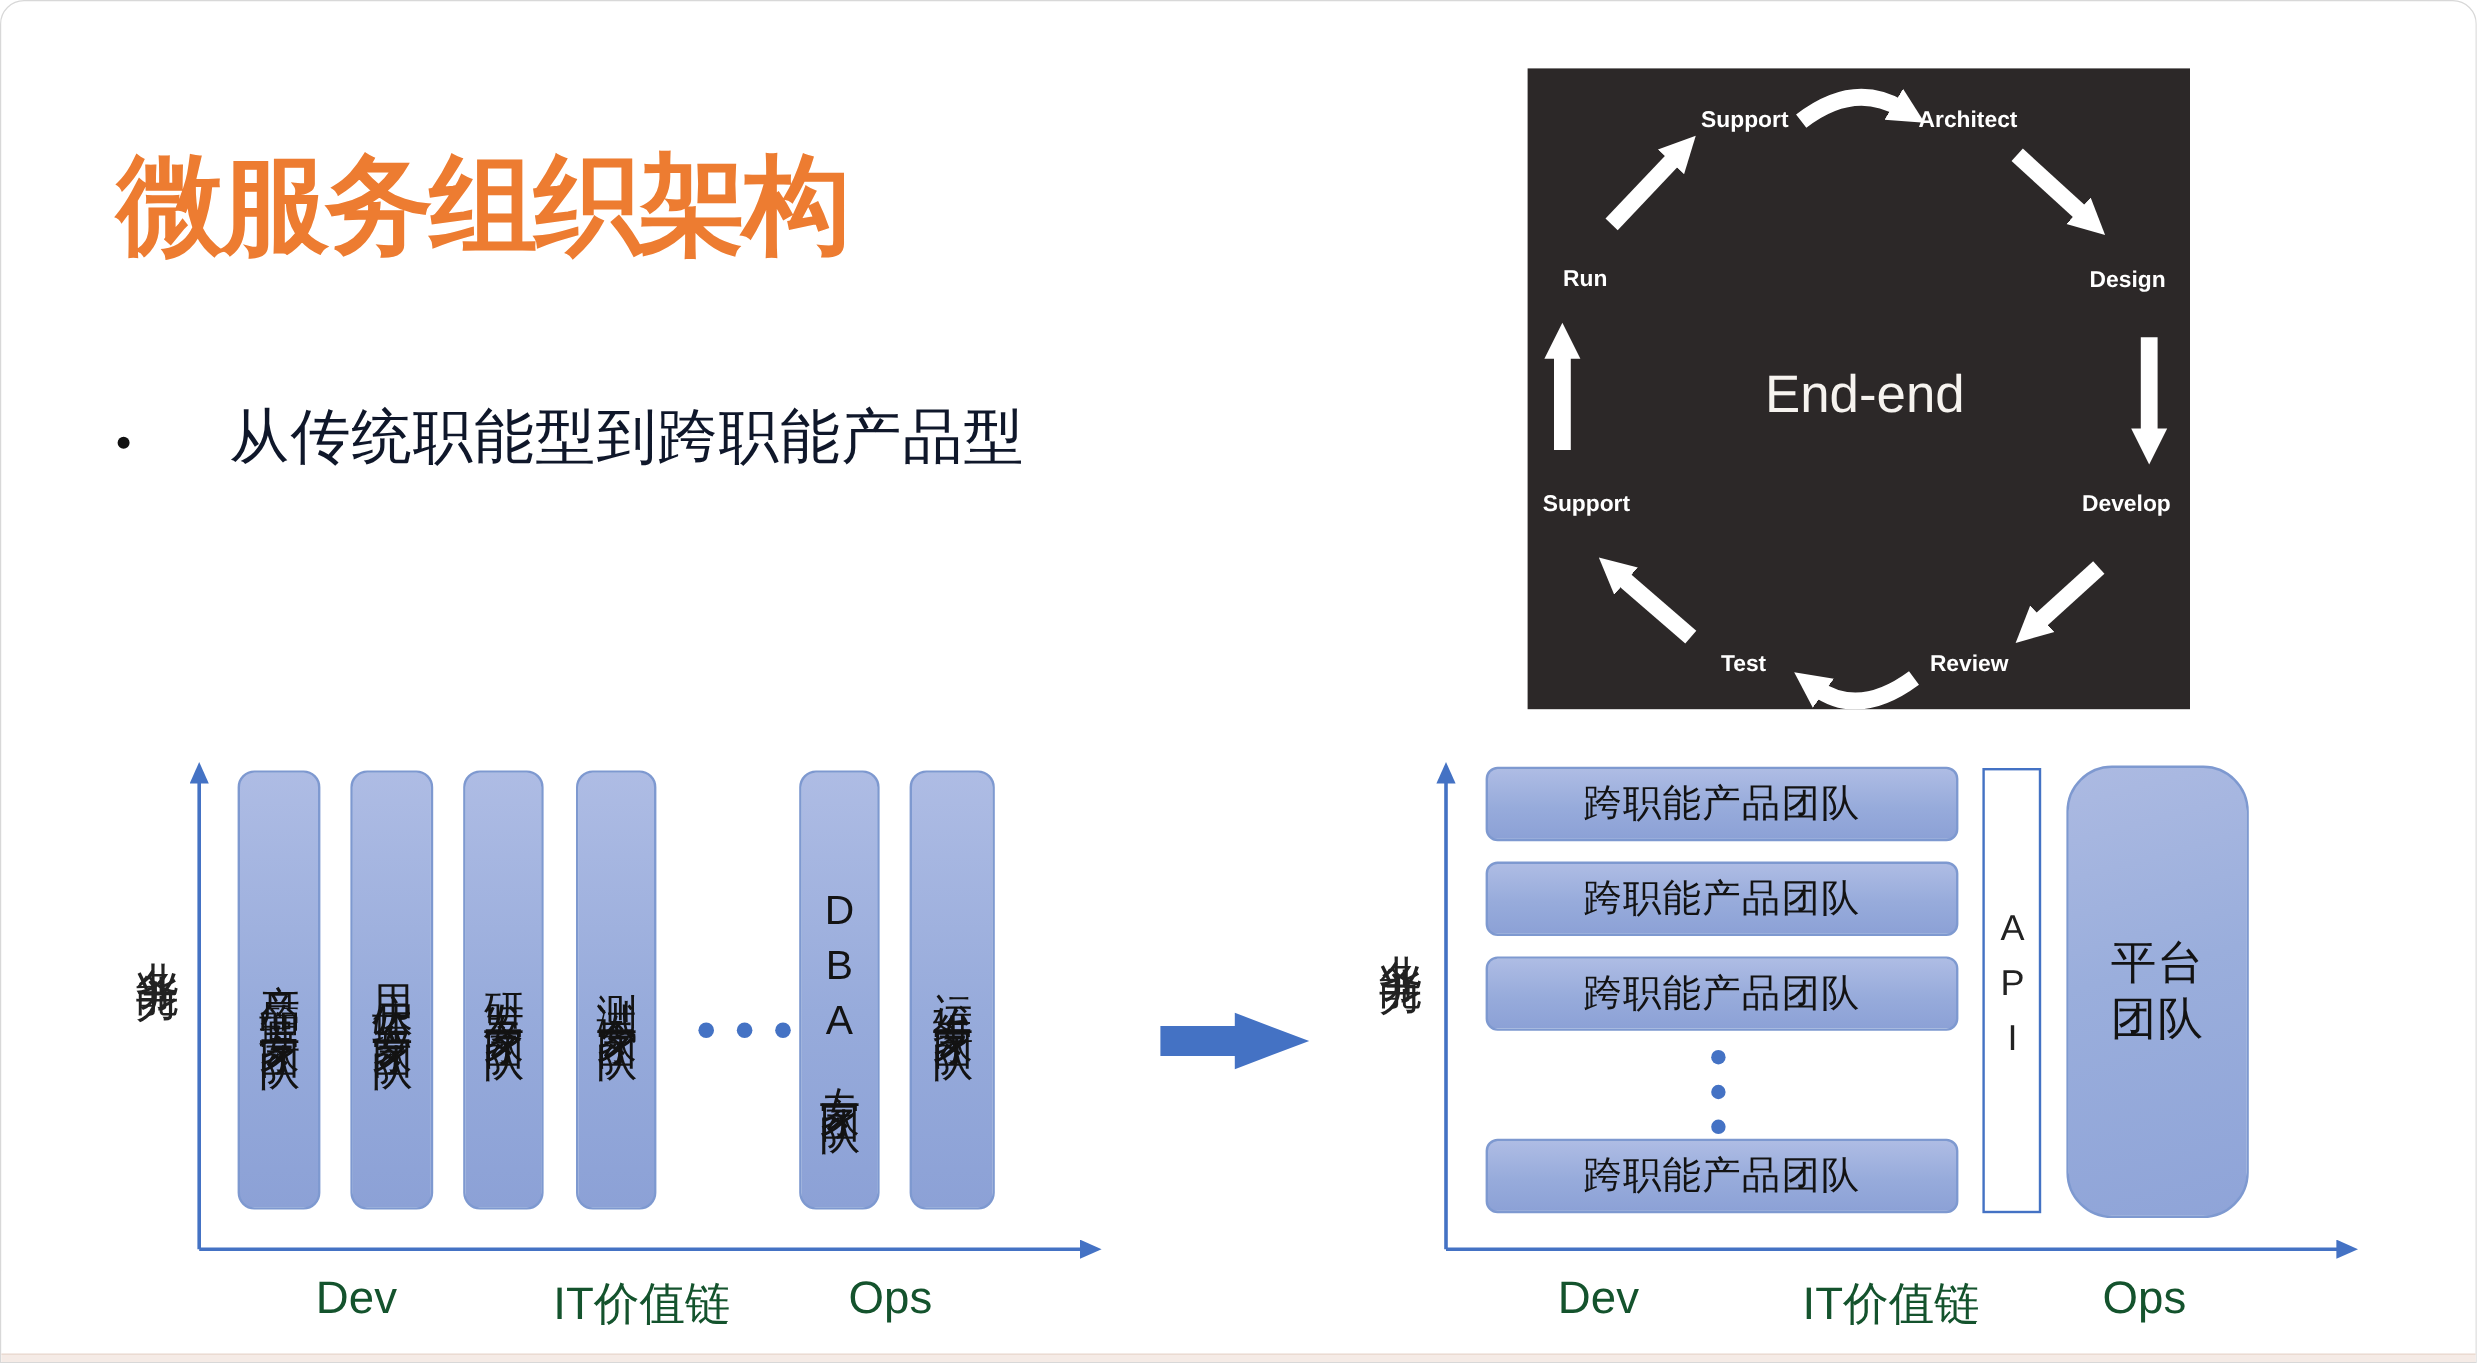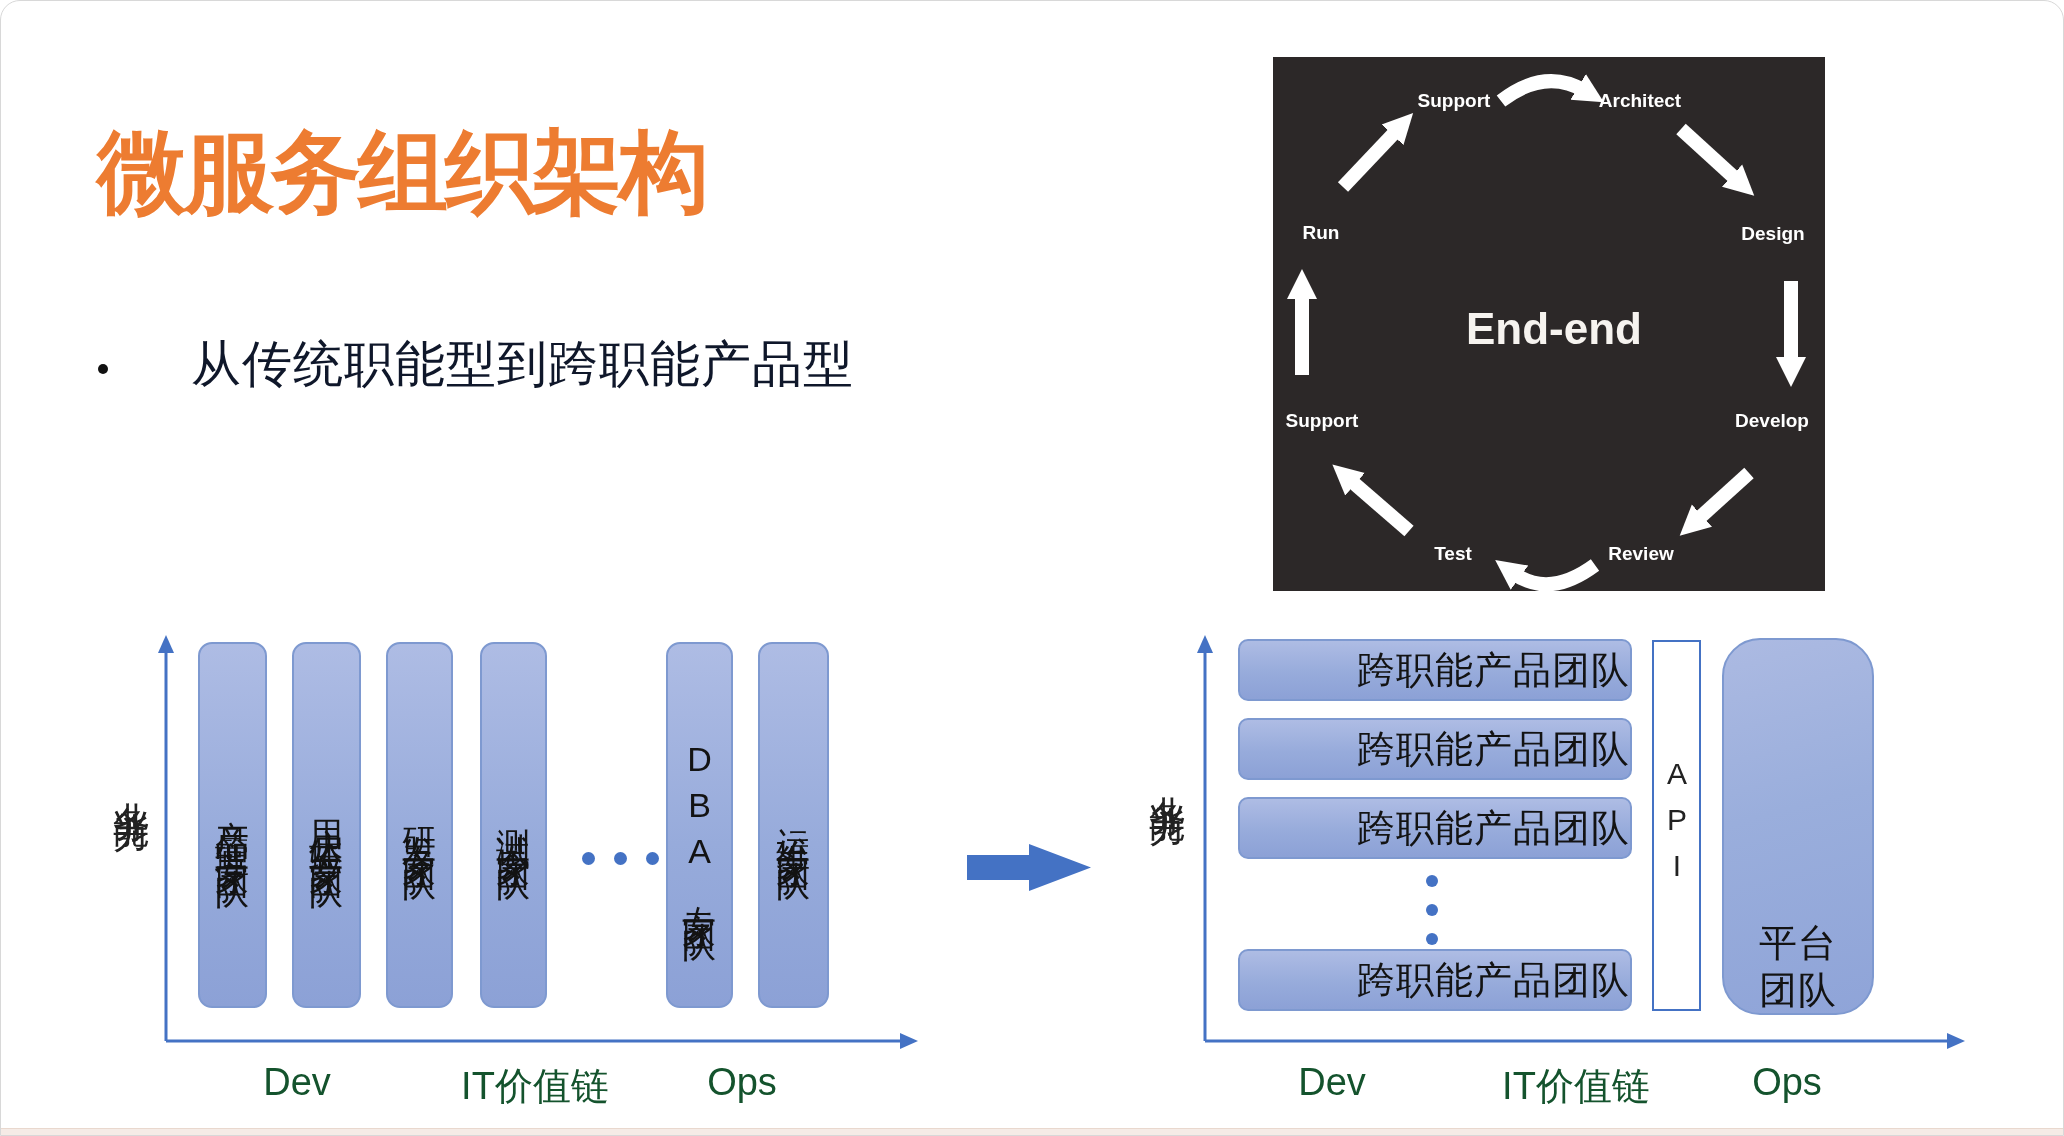--- a/index.html
+++ b/index.html
@@ -18,7 +18,7 @@
   .ca{fill:none;stroke:#ffffff;stroke-width:14;}
   .cyc-label{position:absolute;transform:translate(-50%,-50%);color:#fff;font-size:19px;font-weight:bold;white-space:nowrap;}
   .cyc-center{position:absolute;left:281px;top:272px;transform:translate(-50%,-50%);color:#f6f3ef;
-              font-size:44px;font-weight:bold;text-align:center;line-height:1.18;white-space:nowrap;}
+              font-size:44px;font-weight:normal;text-align:center;line-height:1.18;white-space:nowrap;}
 
   
   .axes{position:absolute;left:0;top:0;width:2064px;height:1136px;pointer-events:none;}

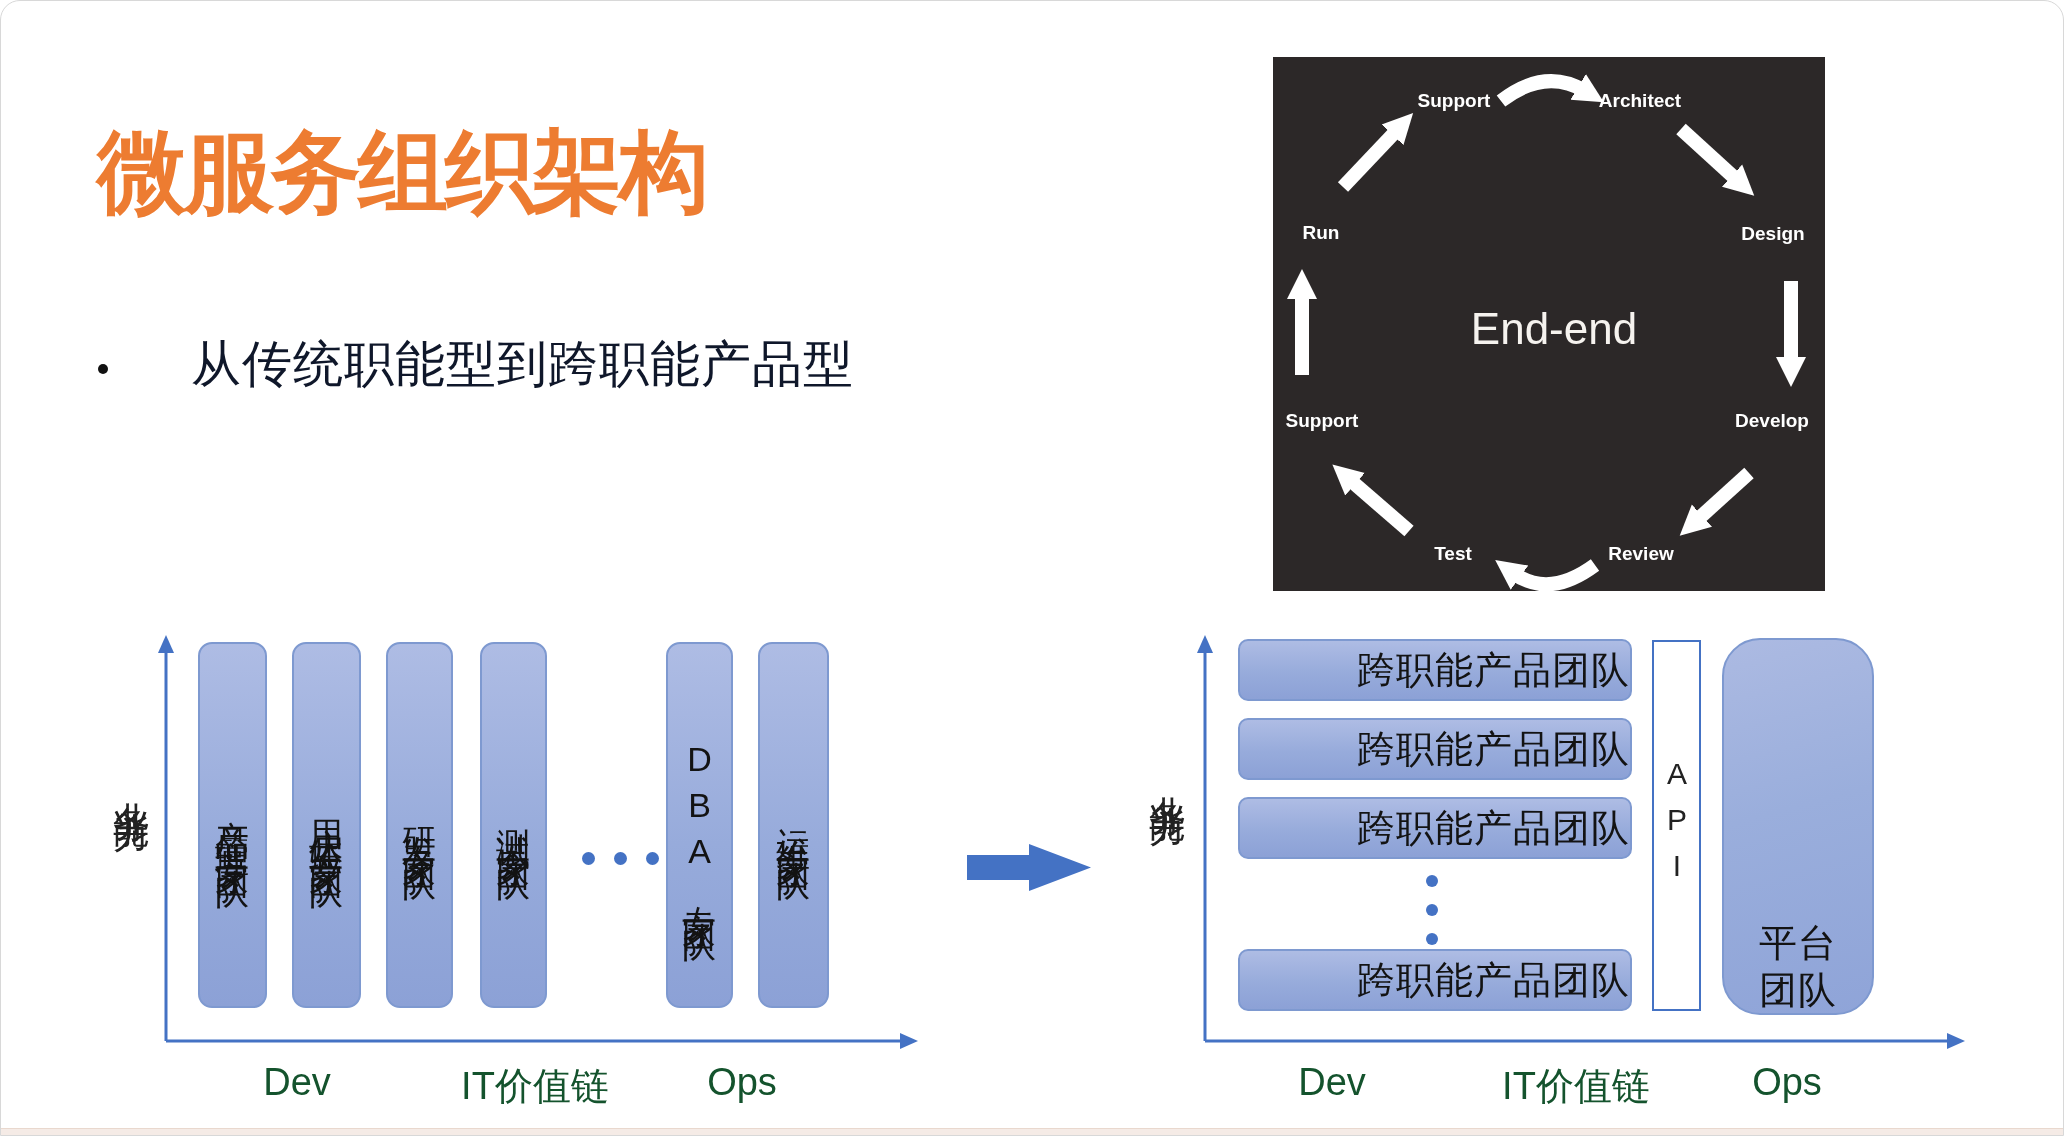--- a/index.html
+++ b/index.html
@@ -38,8 +38,8 @@
   
   .hbox{position:absolute;left:1237px;width:394px;height:62px;border-radius:10px;
         background:linear-gradient(180deg,#AEBCE4 0%,#97ABDB 55%,#8CA1D6 100%);
-        border:2px solid #7E99D0;display:flex;align-items:center;justify-content:flex-end;box-sizing:border-box;
-        font-size:38px;letter-spacing:1px;color:#131313;}
+        border:2px solid #7E99D0;display:flex;align-items:center;justify-content:center;box-sizing:border-box;
+        font-size:32px;letter-spacing:1px;color:#131313;}
   .vdot{position:absolute;left:1425px;width:12px;height:12px;border-radius:50%;background:#4472C4;}
 
   .api-box{position:absolute;left:1651px;top:639px;width:49px;height:371px;background:#fff;

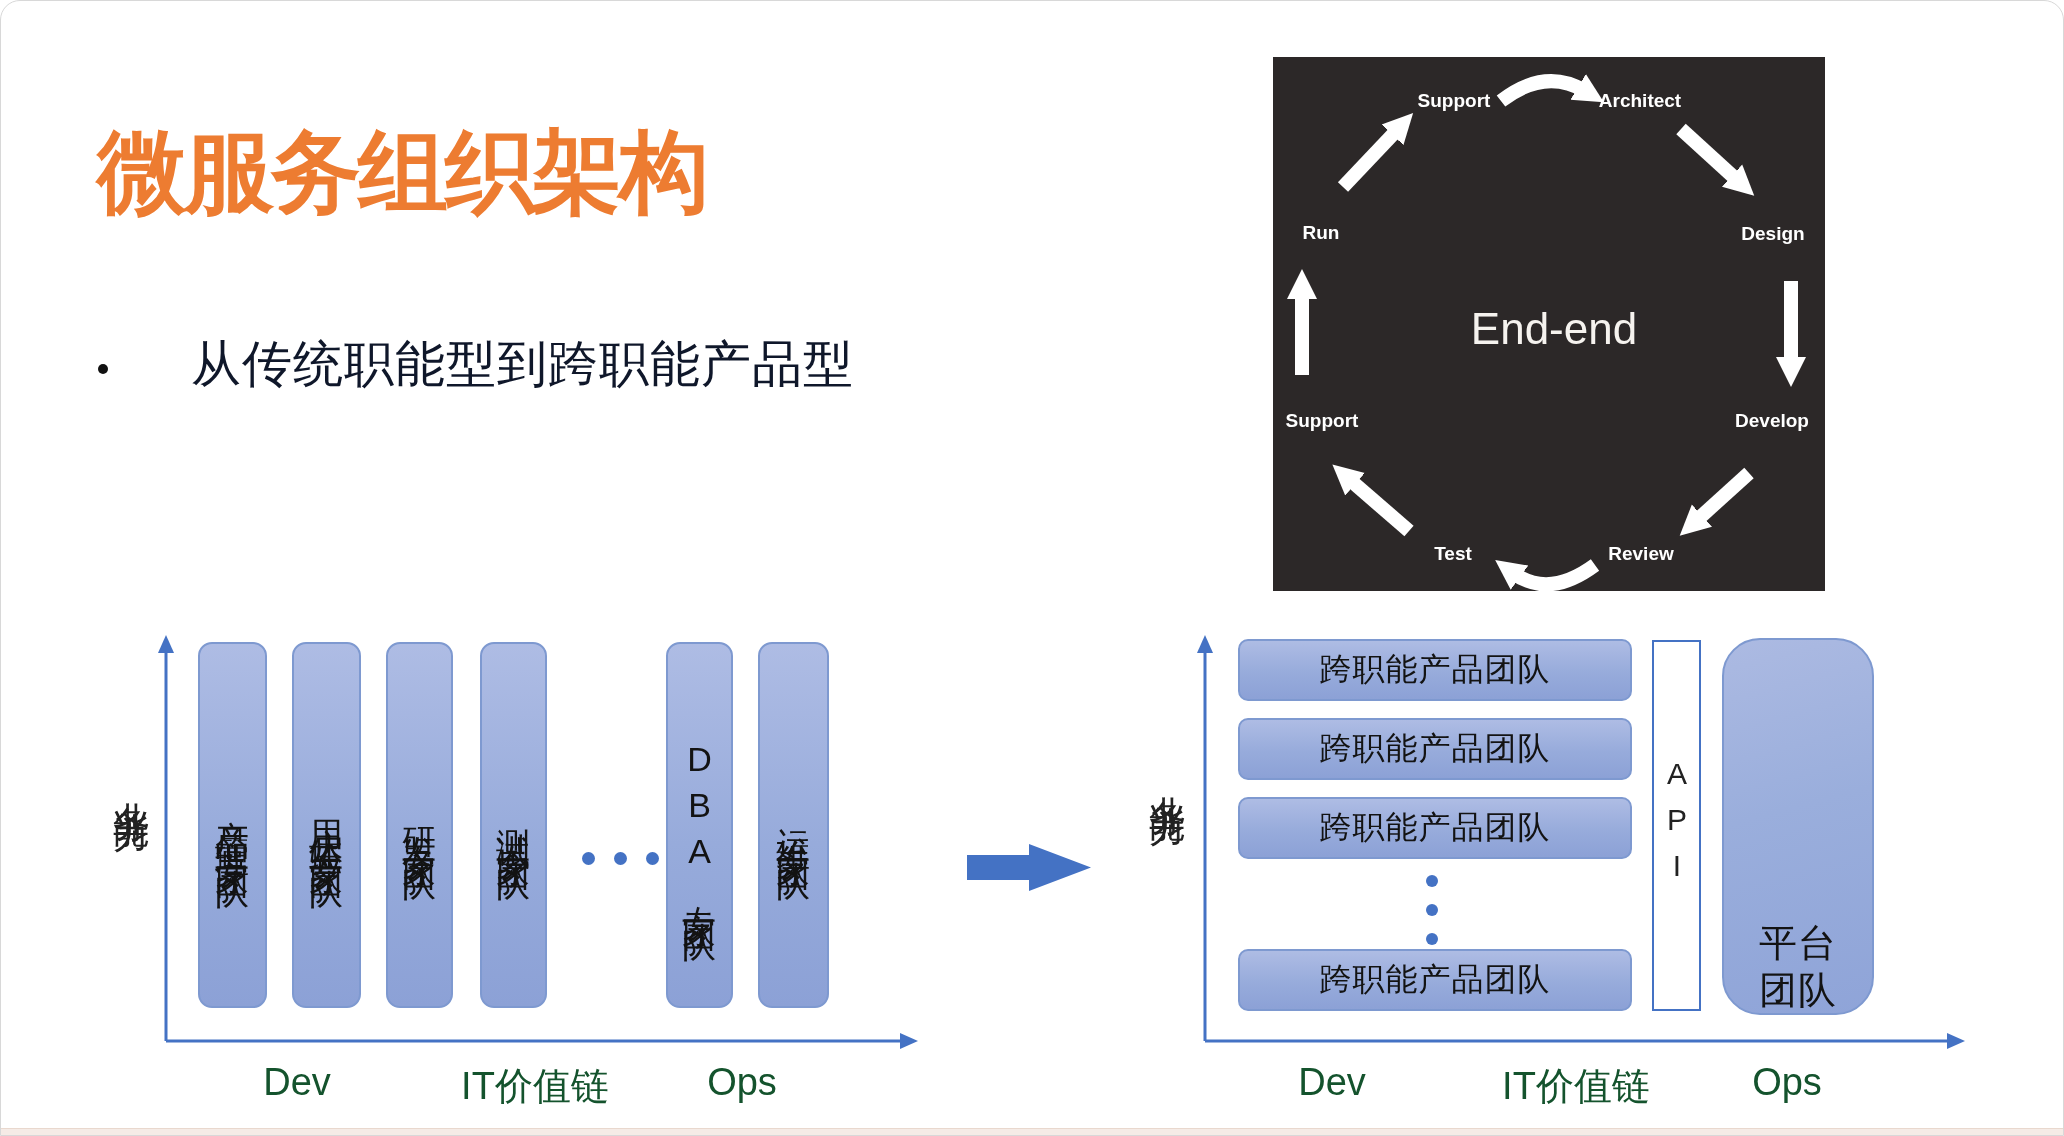--- a/index.html
+++ b/index.html
@@ -48,7 +48,7 @@
 
   .platform-box{position:absolute;left:1721px;top:637px;width:152px;height:377px;border-radius:38px;
                 background:linear-gradient(165deg,#ACBAE2 0%,#9AAEDC 45%,#8FA4D8 100%);
-                border:2px solid #7E99D0;box-sizing:border-box;display:flex;align-items:flex-end;justify-content:center;}
+                border:2px solid #7E99D0;box-sizing:border-box;display:flex;align-items:center;justify-content:center;}
   .platform-text{width:100px;font-size:38px;line-height:1.22;color:#131313;text-align:center;letter-spacing:1px;}
 
   .bottom-bar{position:absolute;left:0;top:1127px;width:2064px;height:9px;background:#F5EBE6;border-top:1px solid #E9D8CE;}

